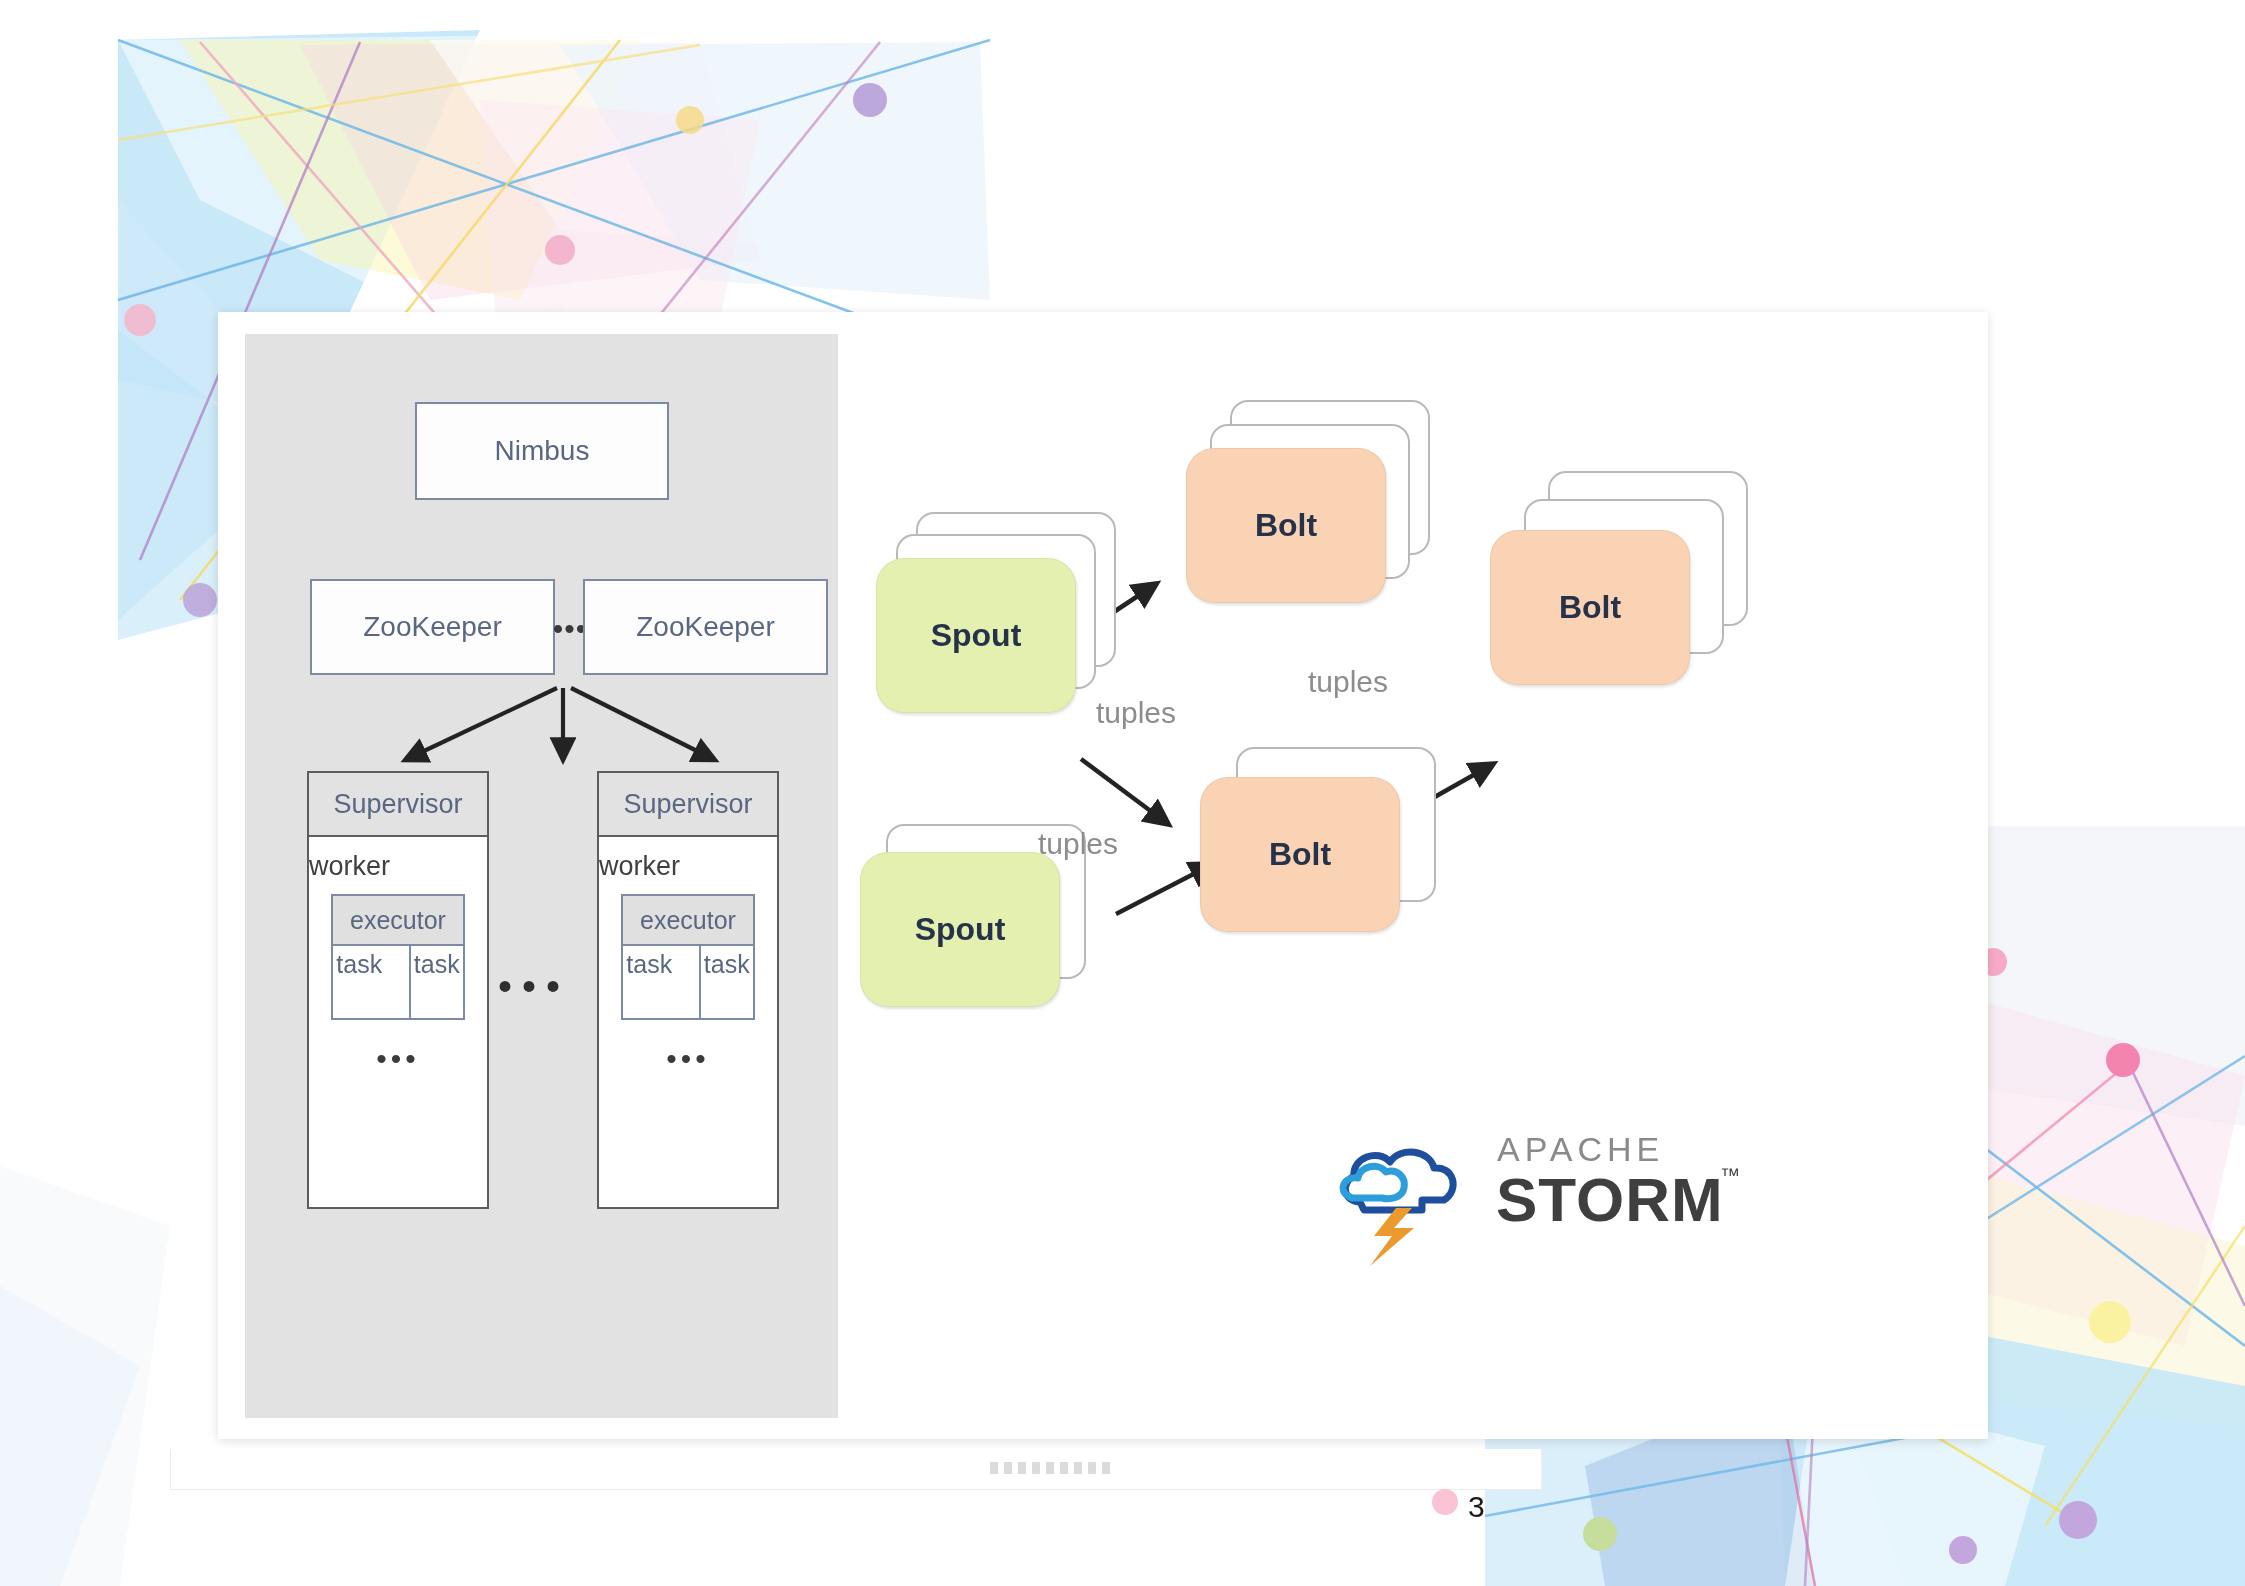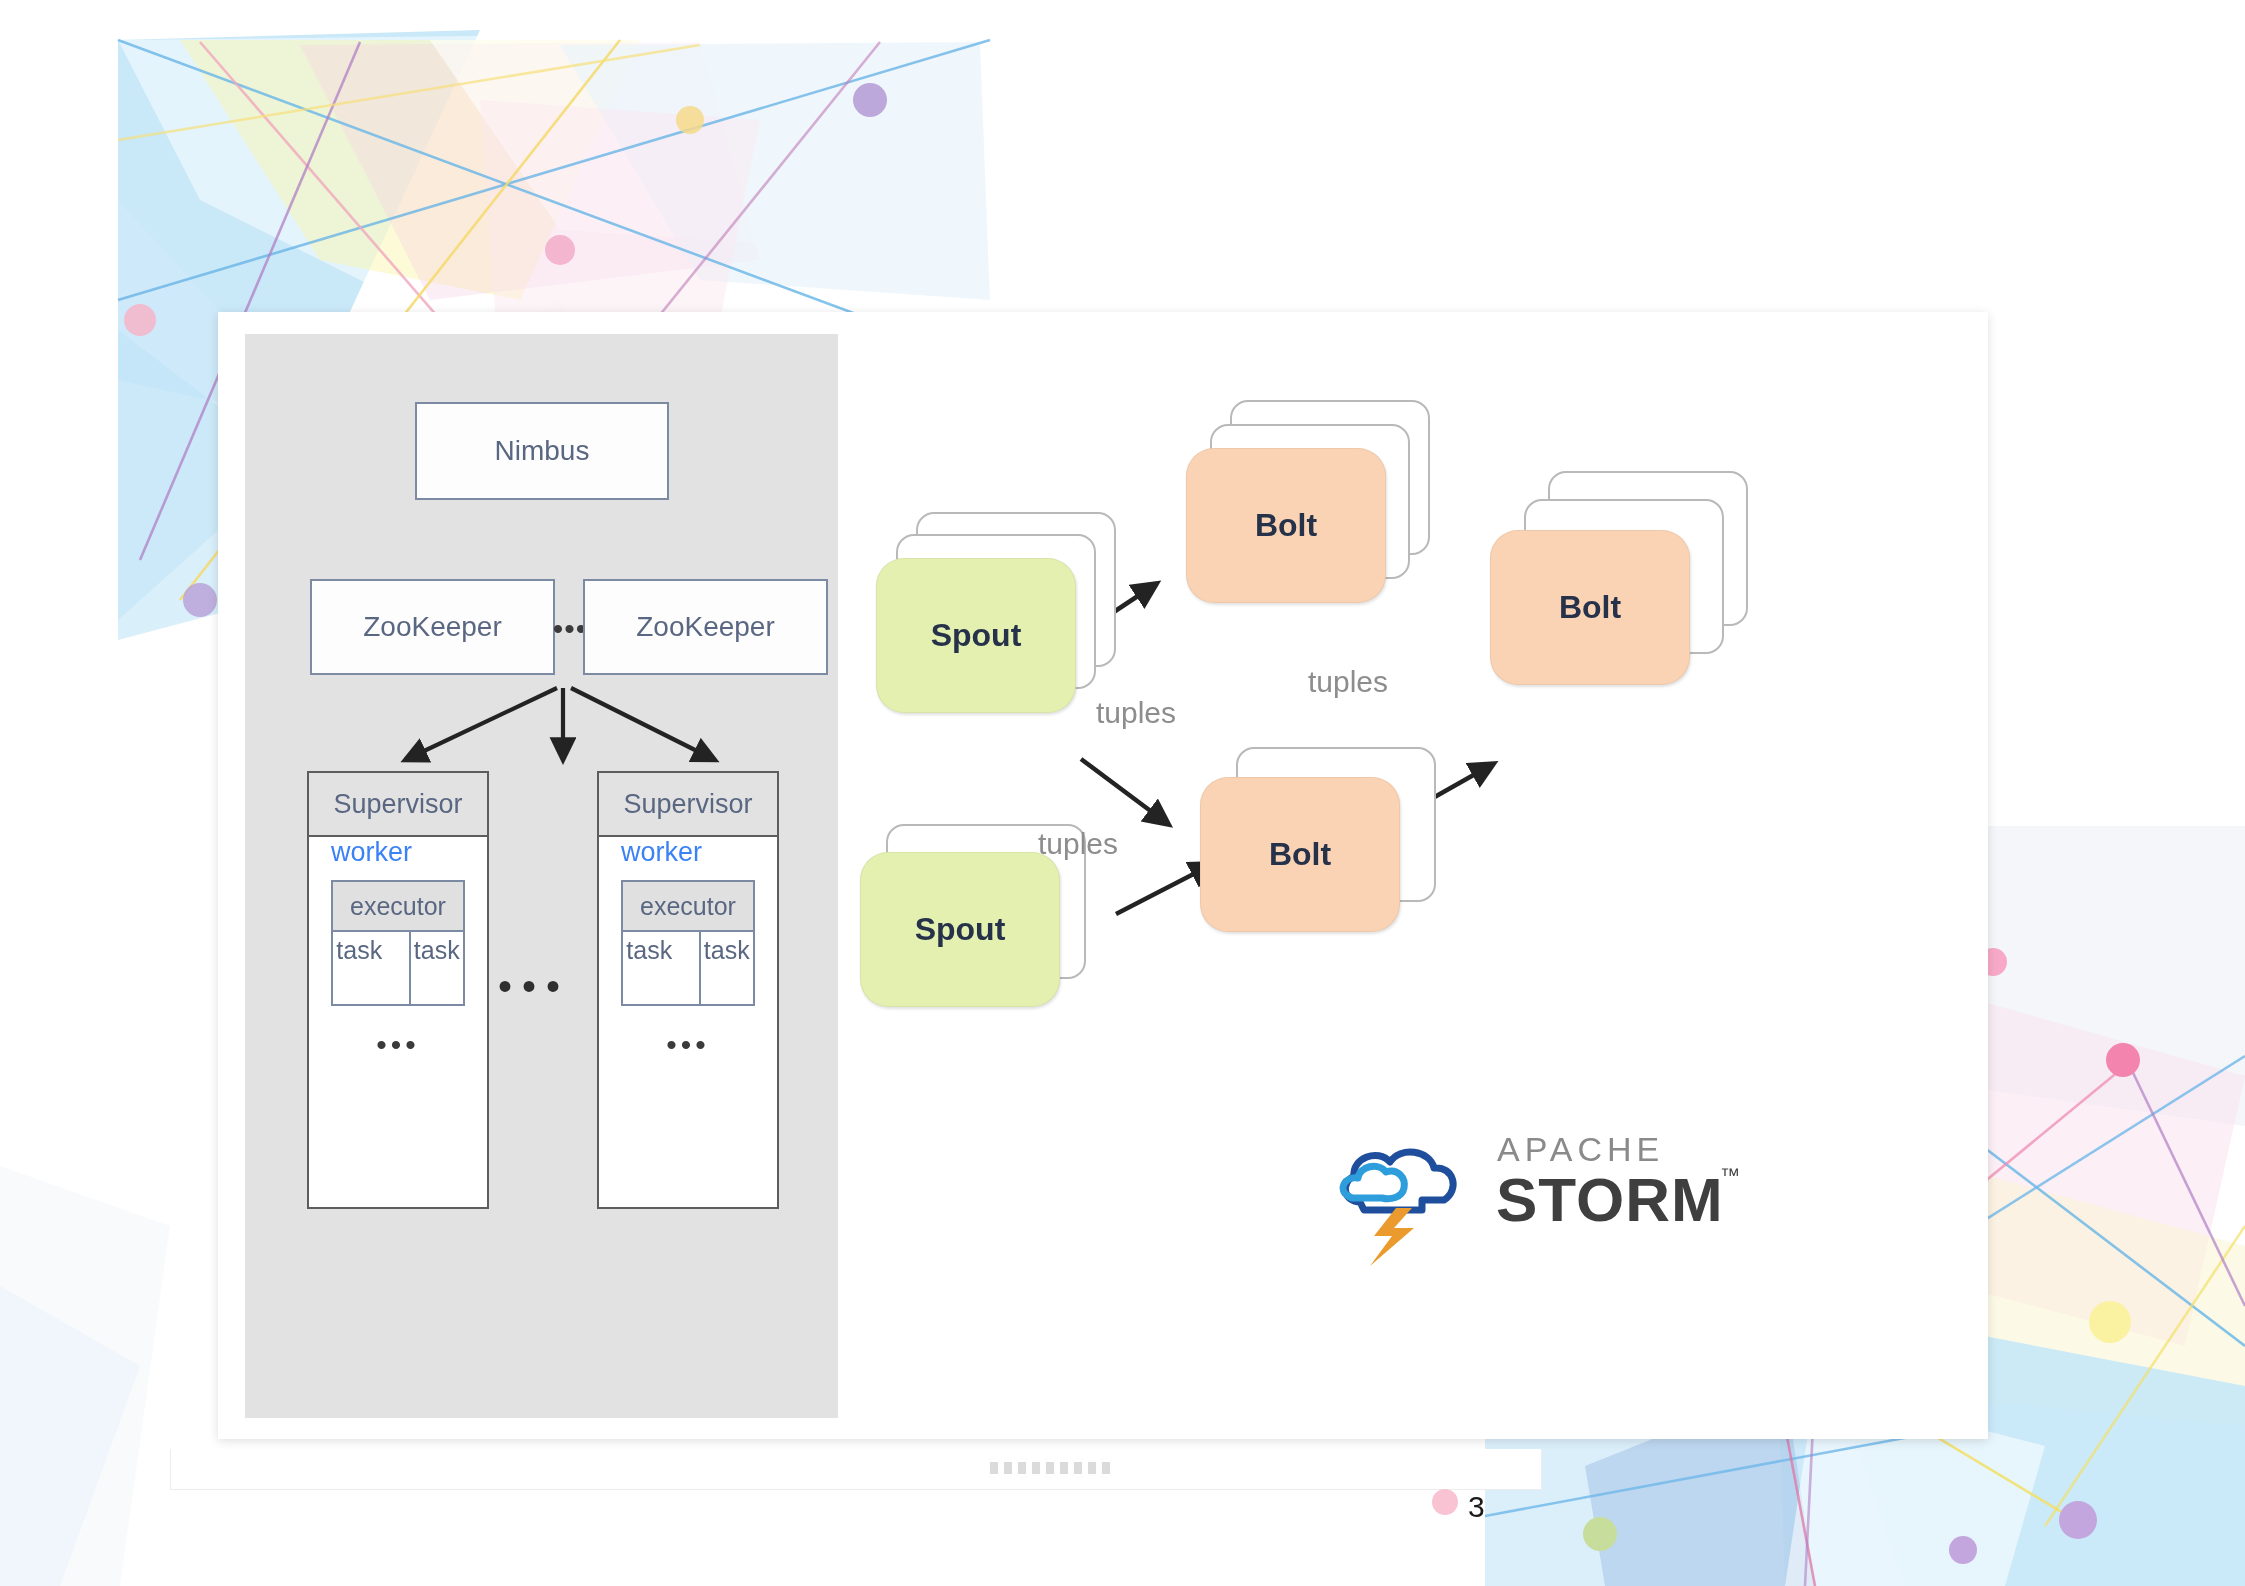--- a/index.html
+++ b/index.html
@@ -69,7 +69,7 @@
     color:#5a6782;font-size:27px;
   }
   .sup-worker{
-    padding-left:22px;color:#3b82f6;font-size:27px;
+    margin-top:14px;color:#404040;font-size:27px;
   }
   .exec-wrap{
     margin:12px auto 0;width:134px;border:2px solid #7d8aa3;box-sizing:border-box;

